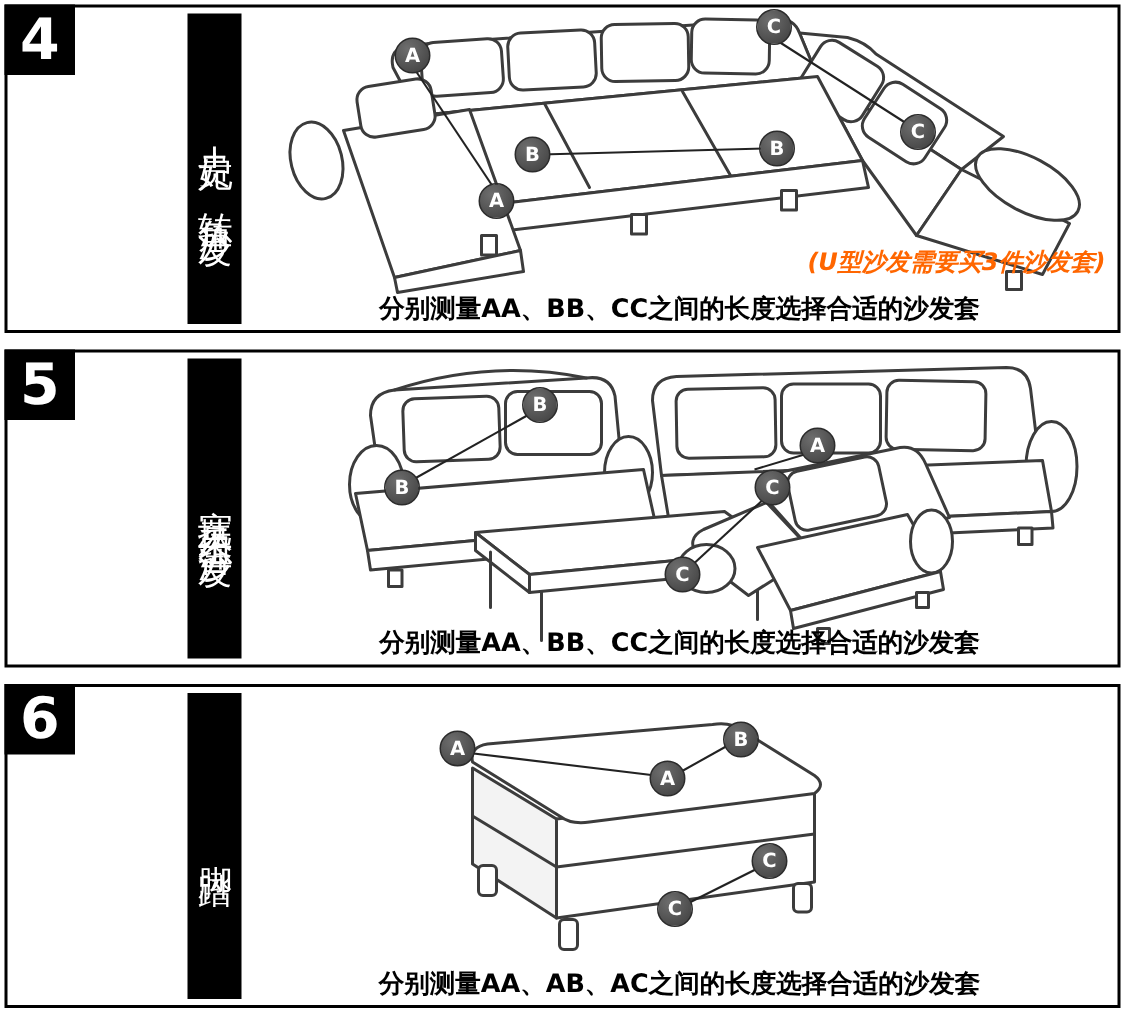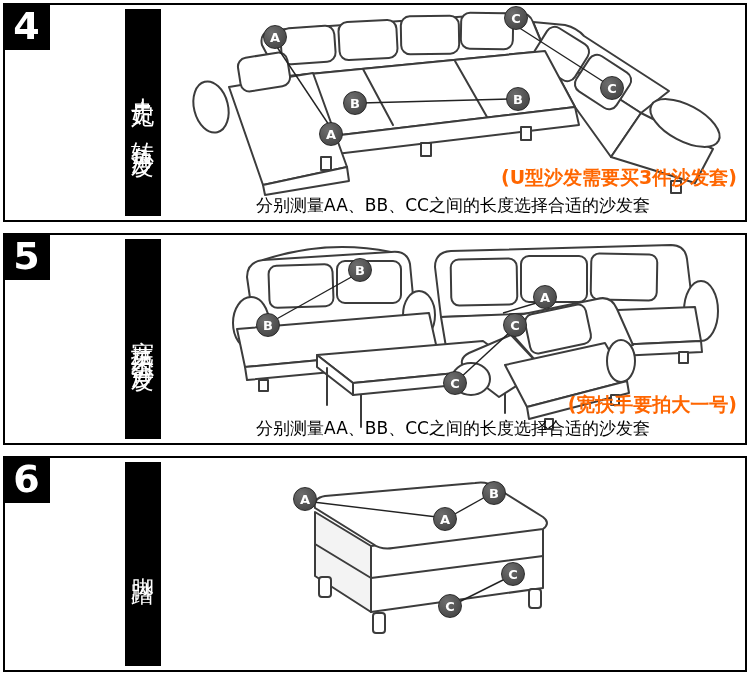--- a/index.html
+++ b/index.html
@@ -50,8 +50,8 @@
   }
   .note{
     position:absolute;right:8px;
-    color:#ff6600;font-size:19px;font-weight:bold;
-    white-space:nowrap;z-index:5;
+    color:#ff6600;font-size:16px;font-weight:bold;
+    white-space:nowrap;z-index:5;font-style:italic;
   }
   .p1 .note{top:160px}
   .p2 .note{top:157px}

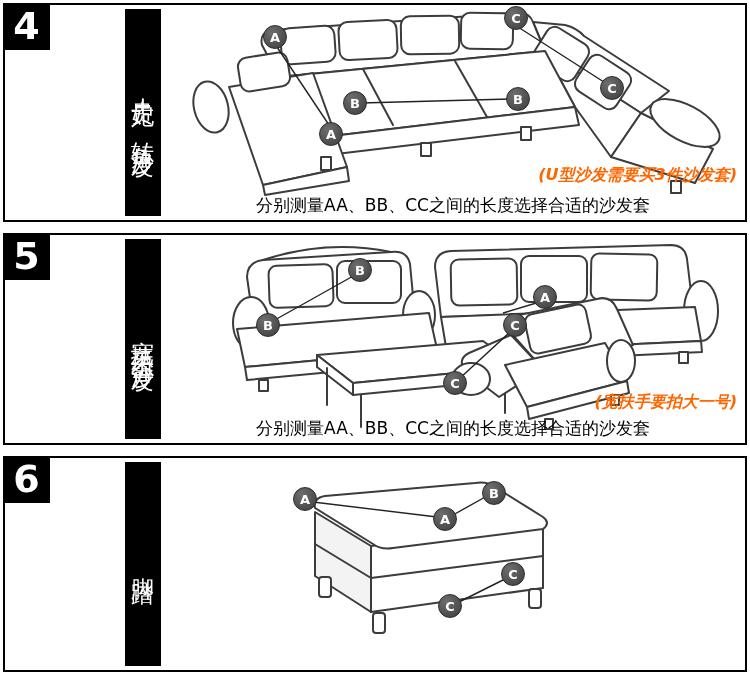--- a/index.html
+++ b/index.html
@@ -58,7 +58,7 @@
   .p3 .note{top:151px}
   .instruction{
     position:absolute;left:158px;right:2px;bottom:3px;
-    text-align:center;color:#000;font-size:17px;font-weight:normal;
+    text-align:center;color:#000;font-size:17px;font-weight:bold;
     white-space:nowrap;z-index:5;
   }
 </style>

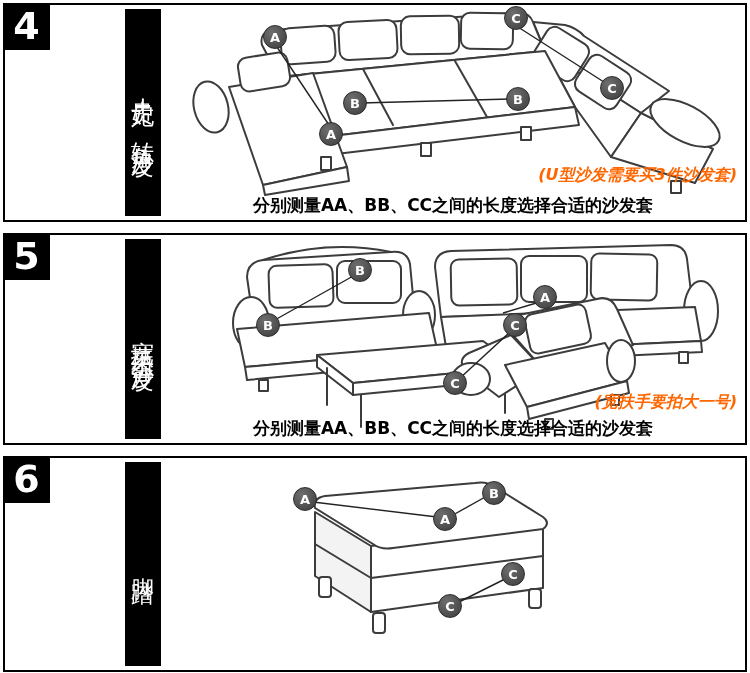--- a/index.html
+++ b/index.html
@@ -194,7 +194,6 @@
       <div class="marker" style="left:290px;top:148px">C</div>
     </div>
 
-    <div class="note">(宽扶手要拍大一号)</div>
     <div class="instruction">分别测量AA、BB、CC之间的长度选择合适的沙发套</div>
   </section>
 

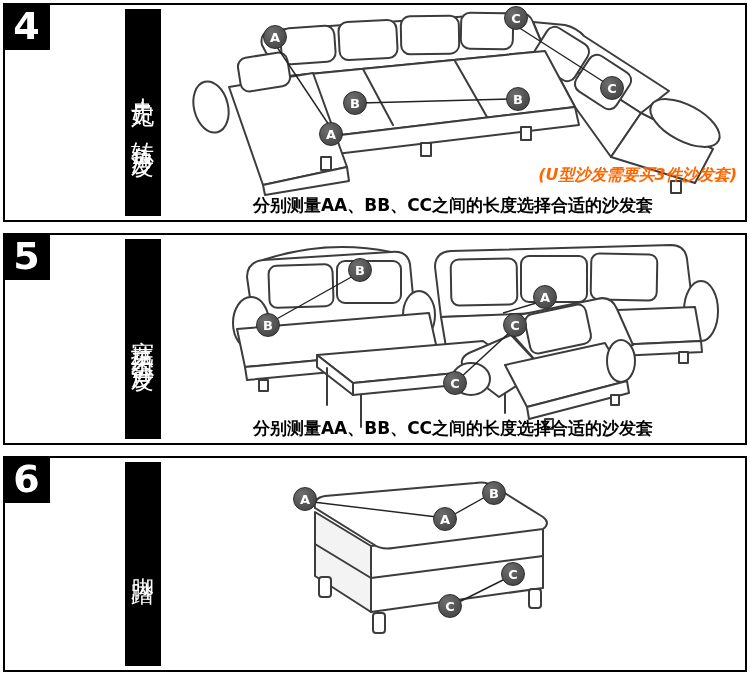--- a/index.html
+++ b/index.html
@@ -233,6 +233,7 @@
       <div class="marker" style="left:285px;top:148px">C</div>
     </div>
 
+    <div class="instruction">分别测量AA、AB、AC之间的长度选择合适的沙发套</div>
   </section>
 
 </div>

